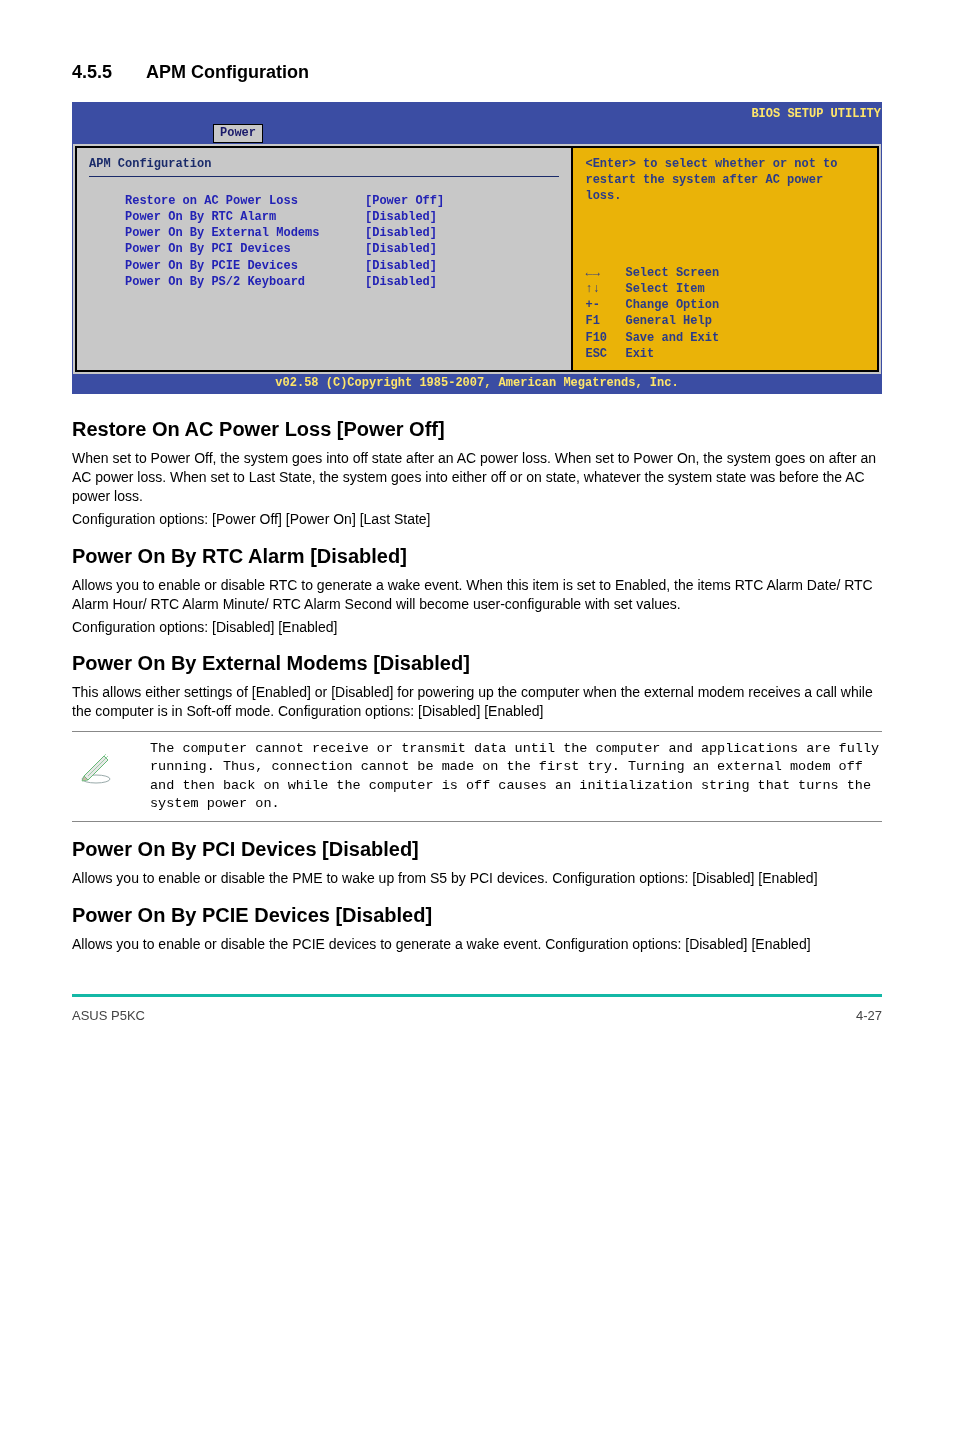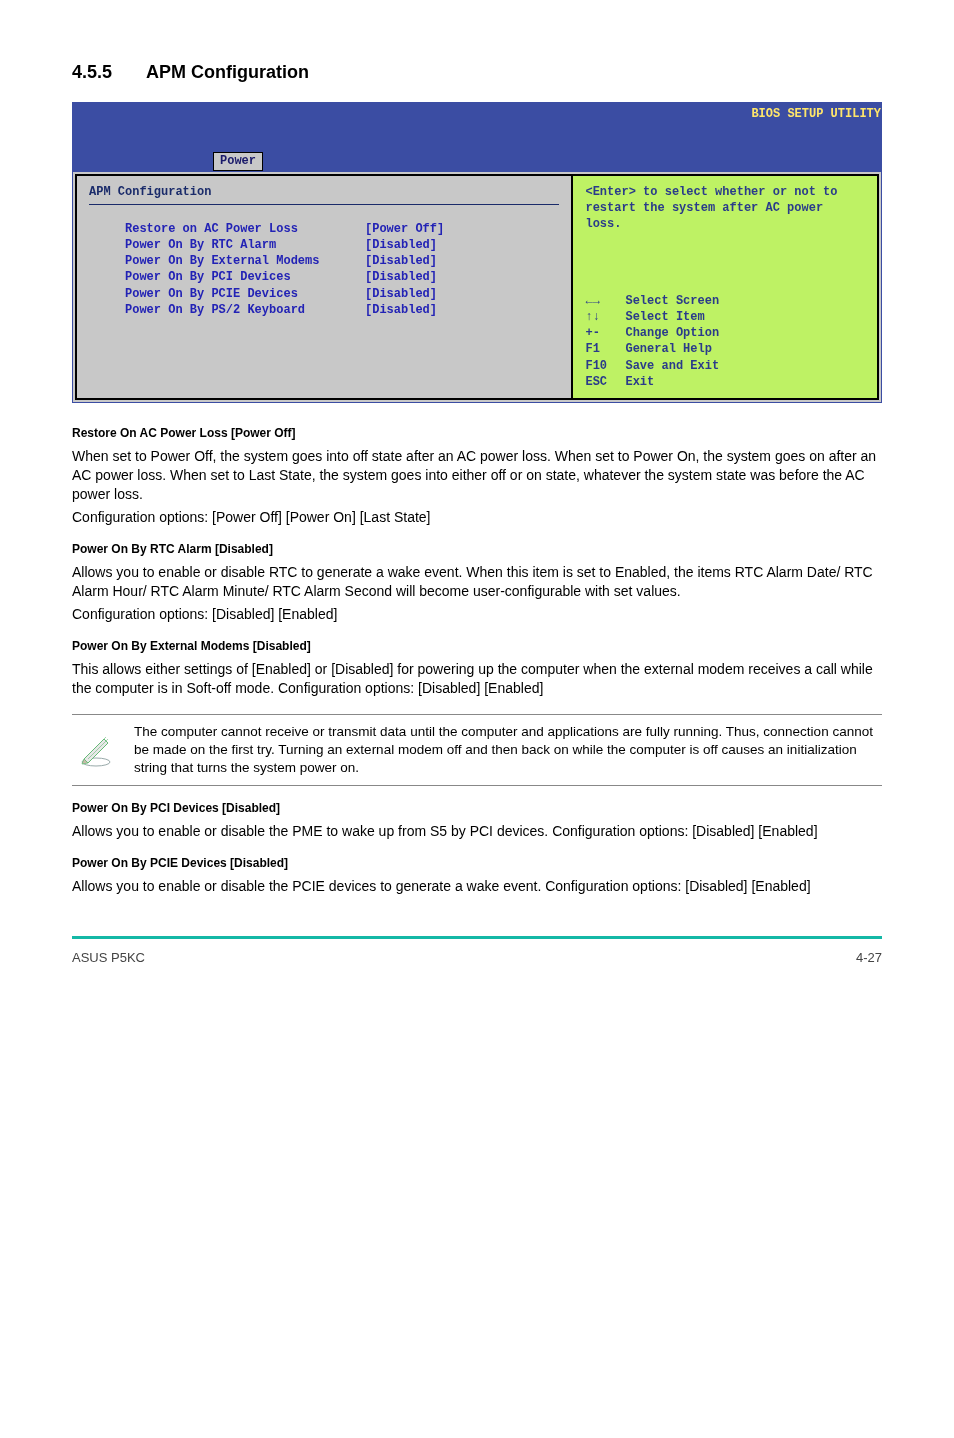--- a/index.html
+++ b/index.html
@@ -56,7 +56,6 @@
     border: 1px solid #000;
     position: relative;
     top: 1px;
-    margin-top: 28px;
   }
   .bios-body {
     display: flex;

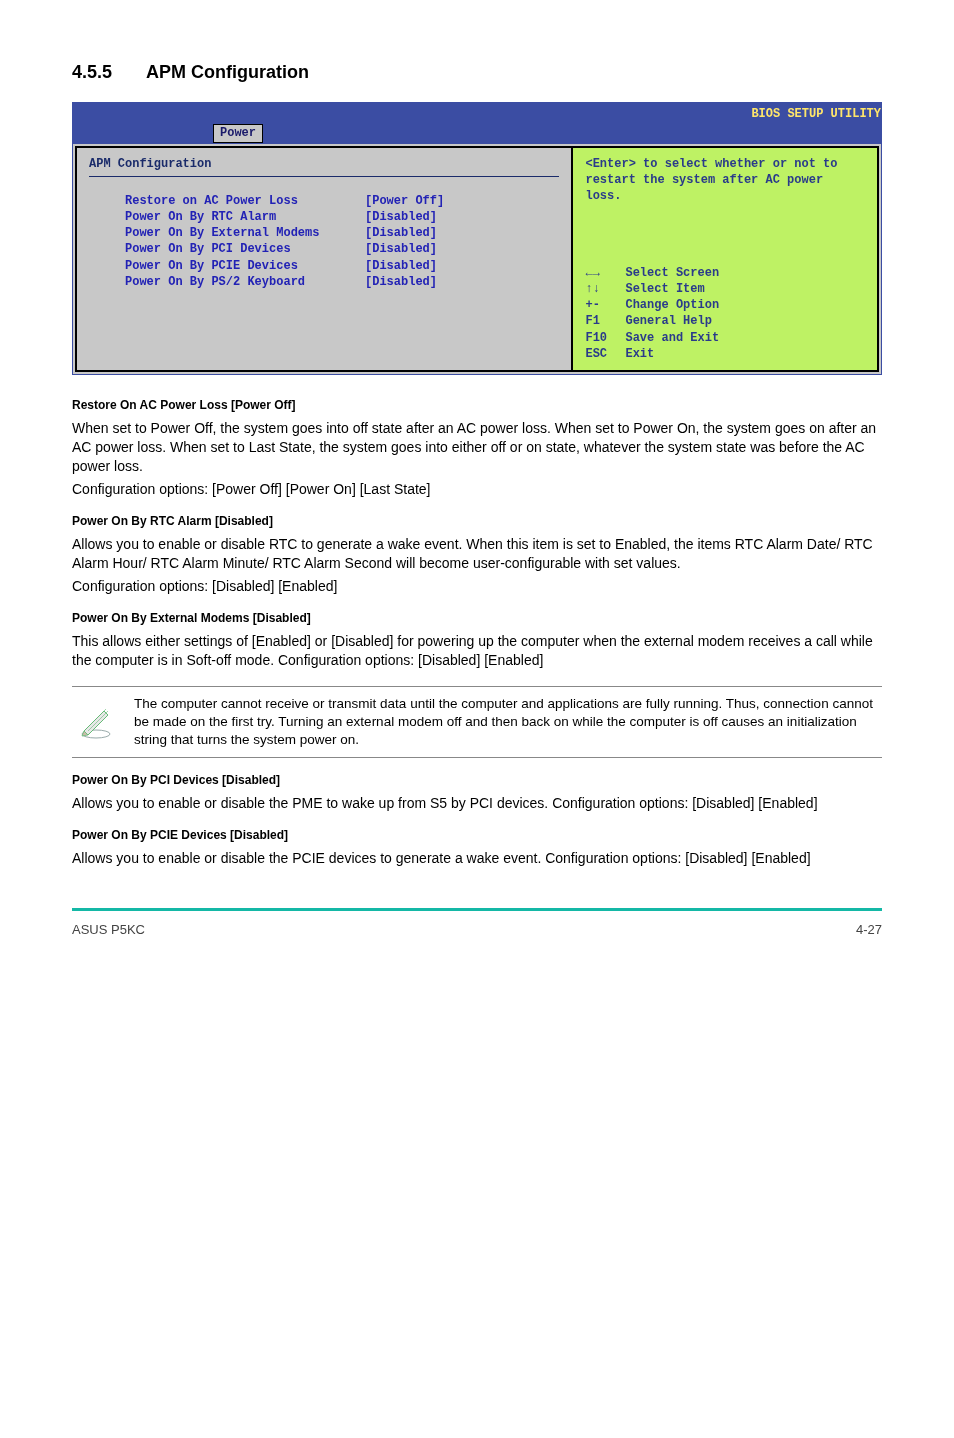--- a/index.html
+++ b/index.html
@@ -89,7 +89,7 @@
   }
   .bios-right {
     flex: 1;
-    background: #bef264;
+    background: #eab308;
     border: 2px solid #000;
     border-left: none;
     padding: 8px 12px;

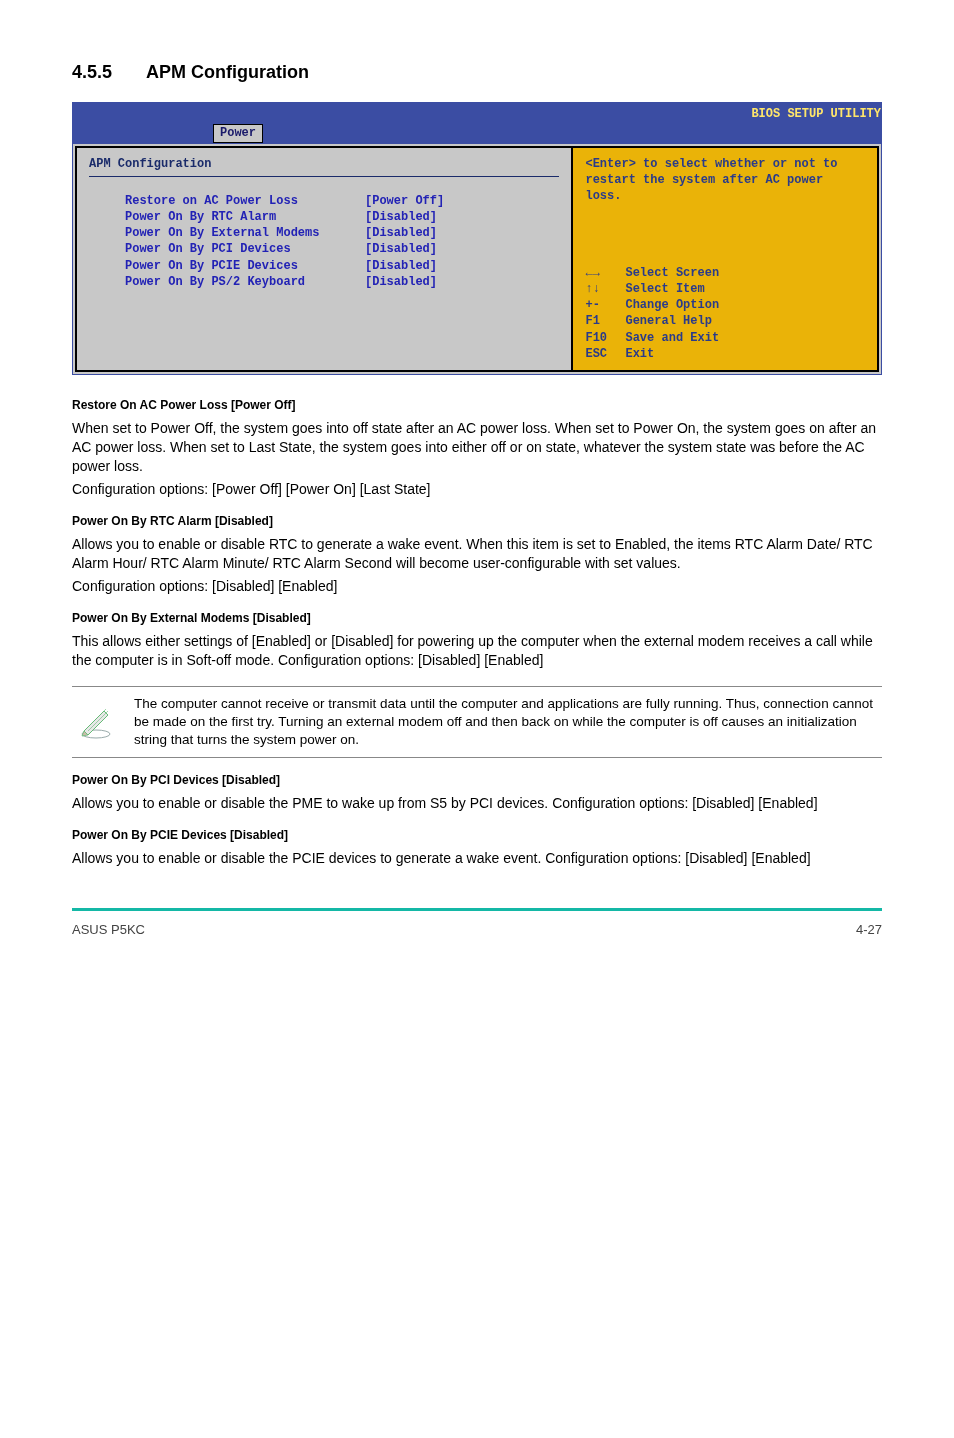--- a/index.html
+++ b/index.html
@@ -233,6 +233,7 @@
       </div>
     </div>
   </div>
+  <div class="bios-footer">v02.58 (C)Copyright 1985-2007, American Megatrends, Inc.</div>
 </div>
 
 <h2 class="setting-heading">Restore On AC Power Loss [Power Off]</h2>

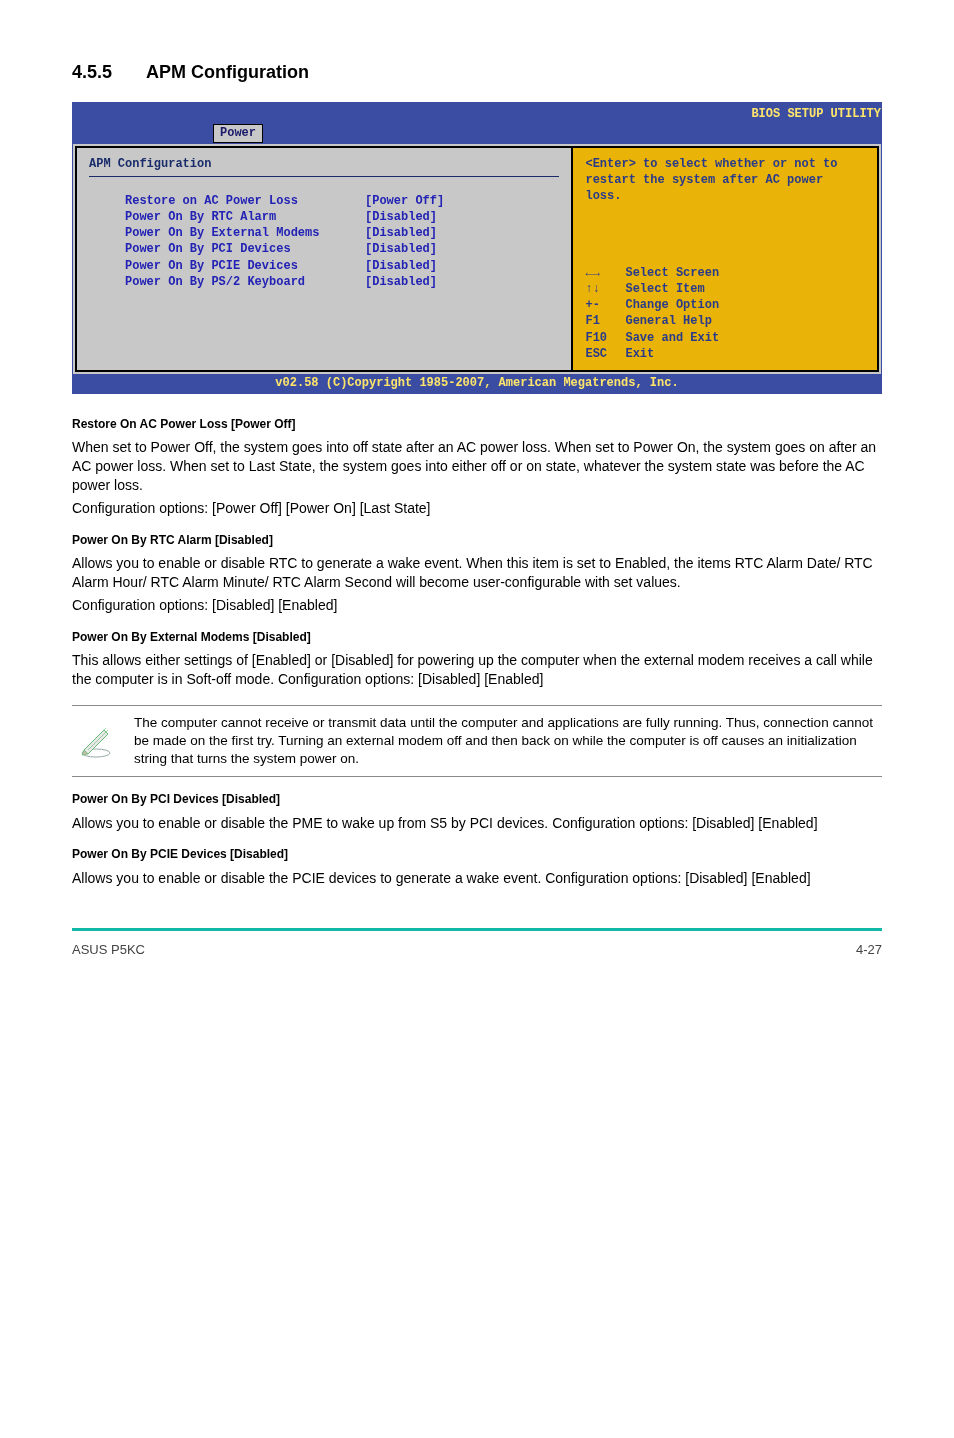--- a/index.html
+++ b/index.html
@@ -120,7 +120,7 @@
   }
 
   h2.setting-heading {
-    font-size: 12px;
+    font-size: 20px;
     font-weight: bold;
     margin-top: 14px;
     margin-bottom: 6px;

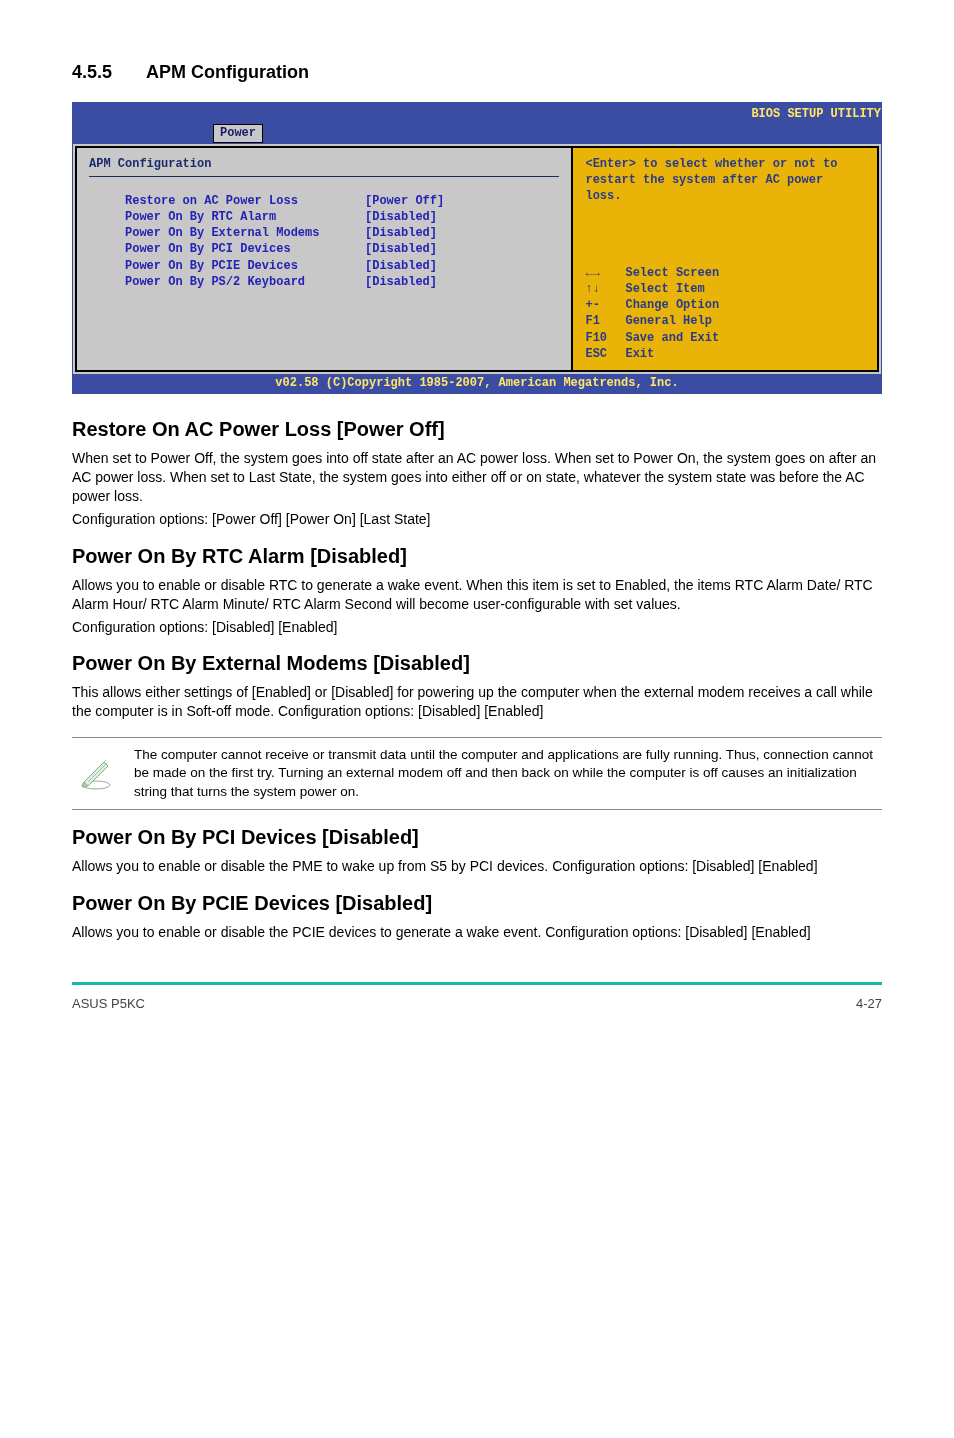--- a/index.html
+++ b/index.html
@@ -136,8 +136,9 @@
     border-top: 1px solid #888;
     border-bottom: 1px solid #888;
     padding: 8px 0;
-    margin: 16px 0 8px 0;
-    gap: 14px;
+    margin: 10px 0 8px 0;
+    gap: 30px;
+    font-family: Liberation Mono, monospace;
   }
   .note-icon {
     flex: 0 0 48px;

